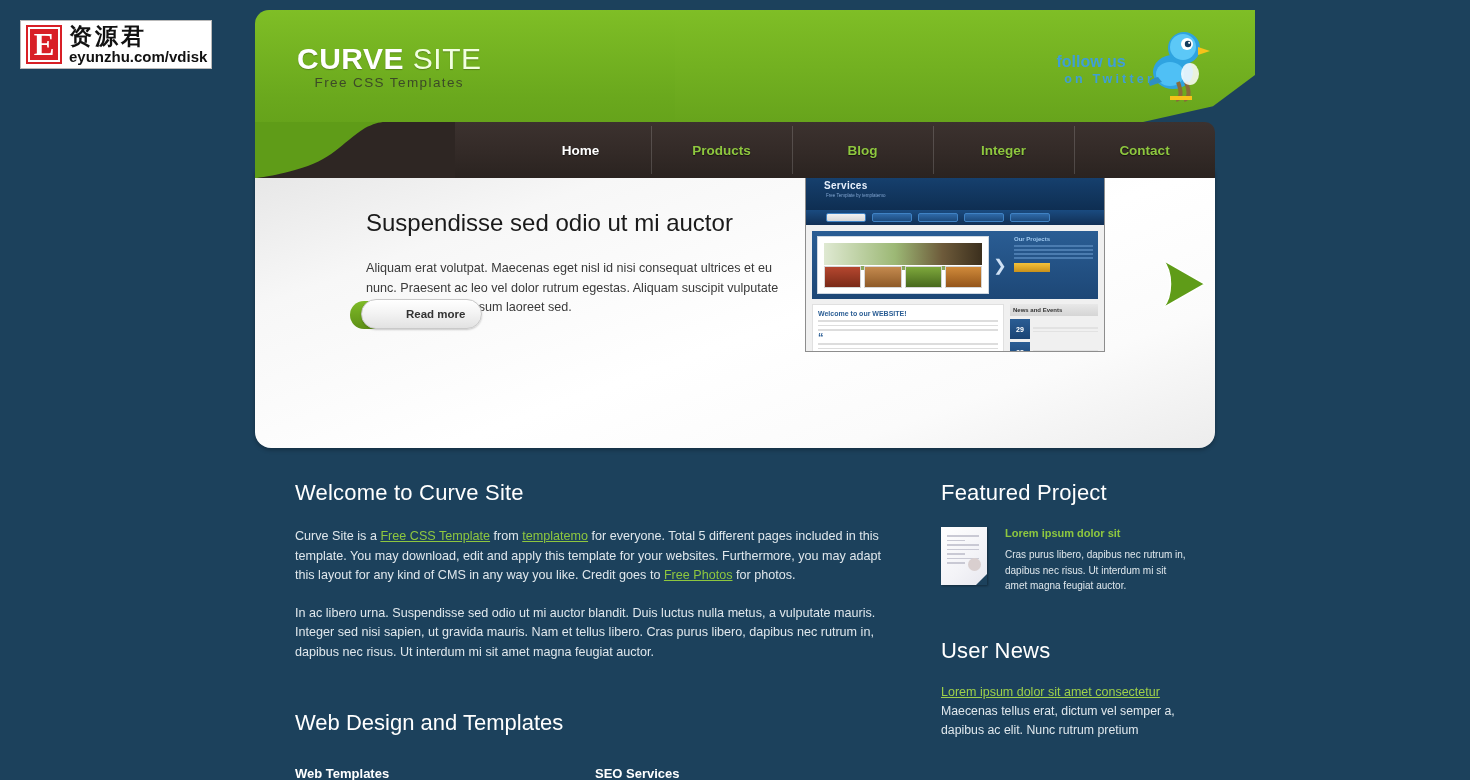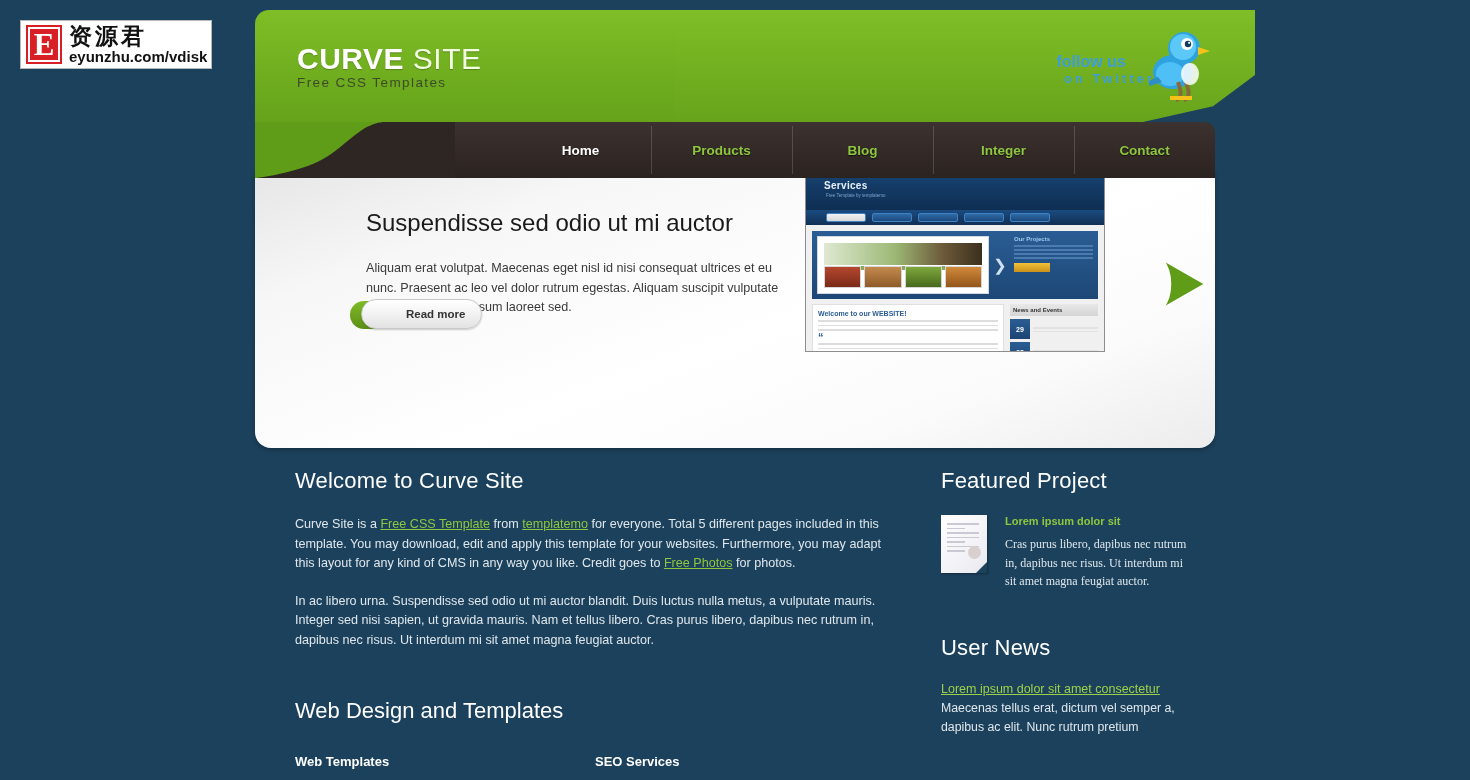--- a/index.html
+++ b/index.html
@@ -64,7 +64,7 @@
     clip-path: polygon(0 0, 100% 0, 100% 58%, 94% 86%, 84% 100%, 0 100%);
     z-index: 1;
   }
-  .hdr-logo { position: absolute; left: 42px; top: 34px; z-index: 5; }
+  .hdr-logo { position: absolute; left: 42px; top: 34px; z-index: 5; text-align: center; }
   .hdr-title {
     font-size: 30px; font-weight: bold; color: #ffffff;
     letter-spacing: .5px; text-shadow: 0 1px 1px rgba(0,0,0,.25);

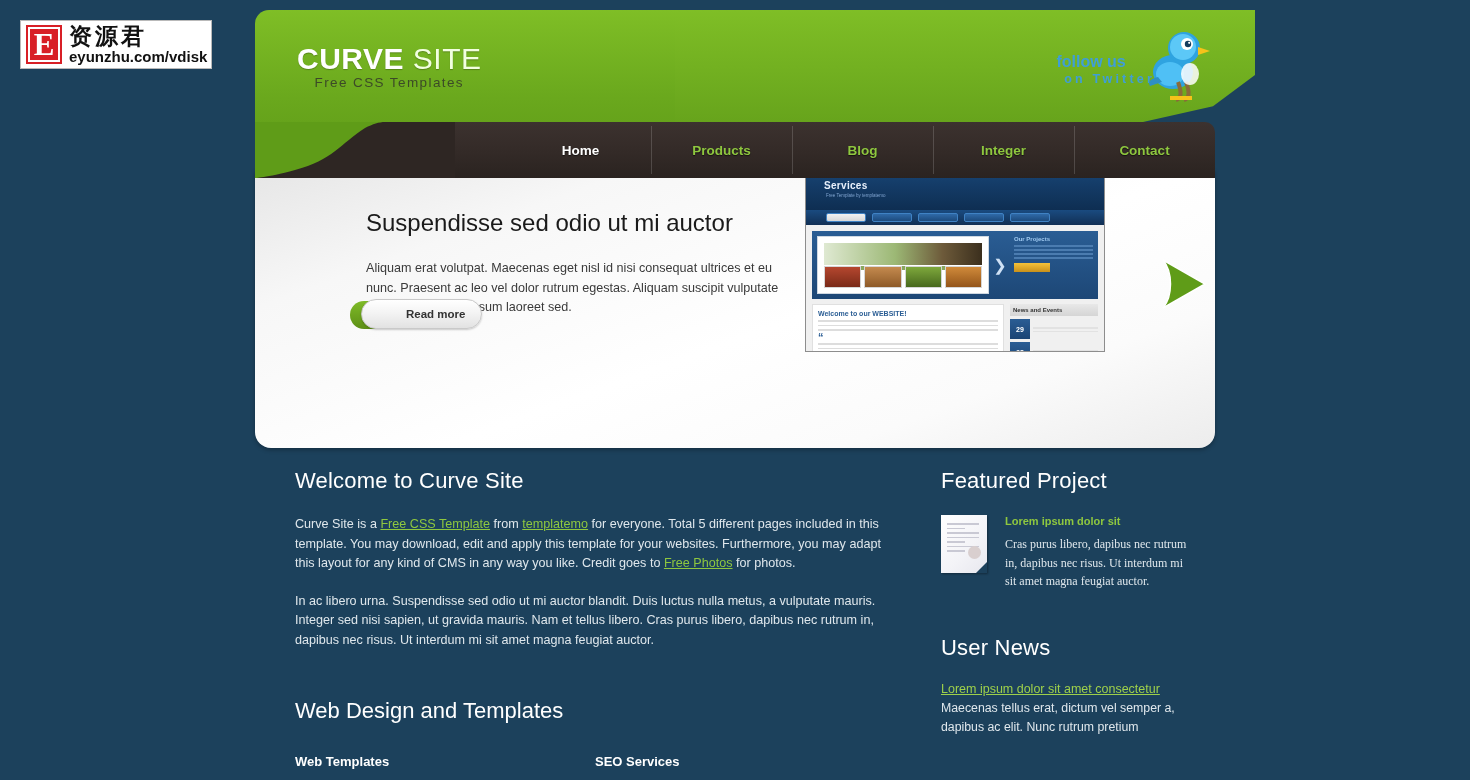--- a/index.html
+++ b/index.html
@@ -190,7 +190,7 @@
   .next-arrow { position: absolute; right: 8px; top: 88px; width: 48px; height: 52px; cursor: pointer; }
 
   
-  .content { position: absolute; left: 295px; top: 468px; width: 1160px; display: flex; gap: 46px; }
+  .content { position: absolute; left: 295px; top: 480px; width: 1160px; display: flex; gap: 46px; }
   .col-left { width: 600px; }
   .col-right { width: 250px; }
   h2.sec {

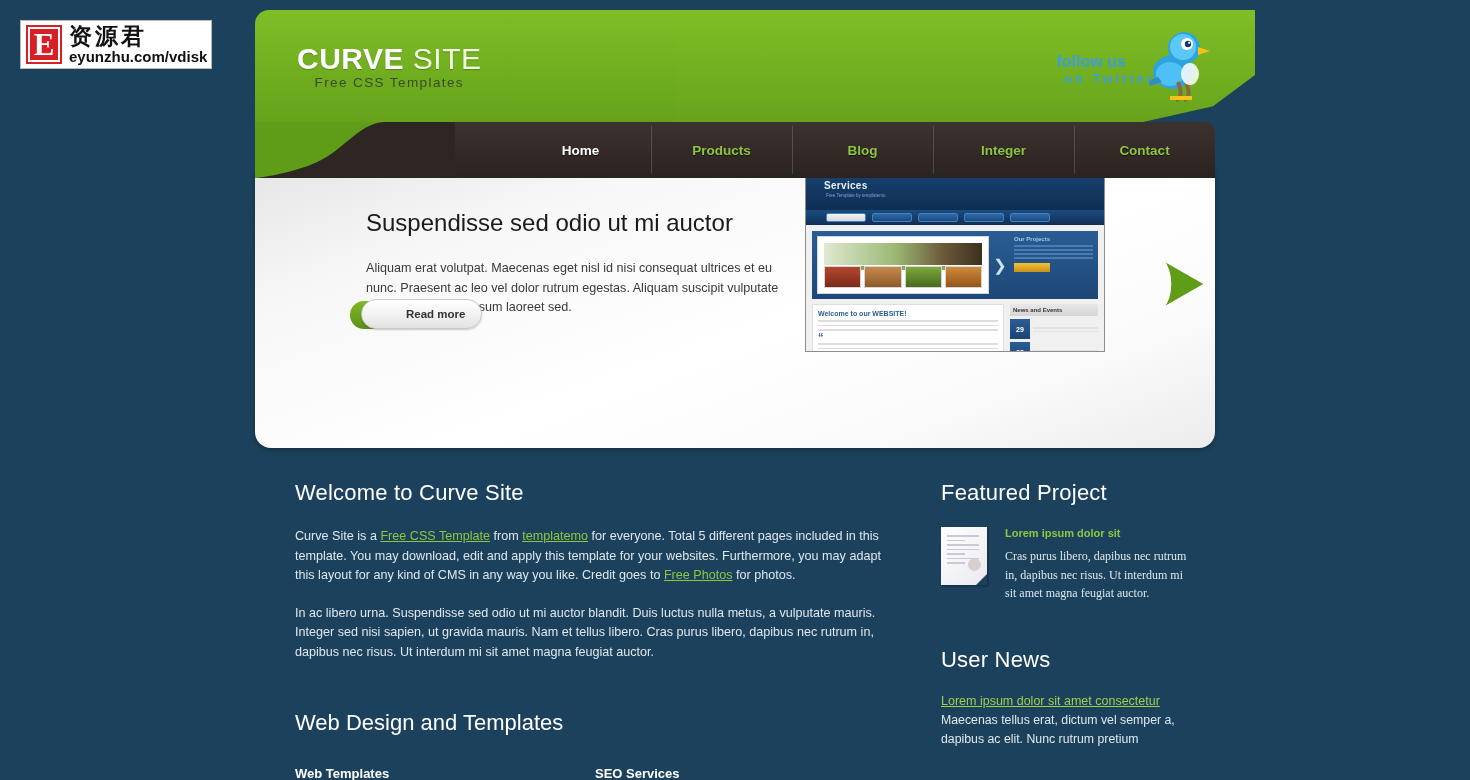--- a/index.html
+++ b/index.html
@@ -222,7 +222,7 @@
   .doc-lines i.short { width: 55%; }
   .doc-photo { position: absolute; right: 6px; bottom: 14px; width: 13px; height: 13px; border-radius: 50%; background: #d9cfcf; }
   .feat-title { font-size: 11px; font-weight: bold; color: #8ec73f; margin-bottom: 8px; }
-  .feat-desc { font-size: 12px; color: #dfe7ec; line-height: 1.55; font-family: Liberation Serif, serif; }
+  .feat-desc { font-size: 10px; color: #dfe7ec; line-height: 1.55; }
   .news-block { margin-top: 26px; }
   .news-title { font-size: 12.5px; color: #9ed04a; text-decoration: underline; display: block; margin-bottom: 3px; }
   .news-desc { font-size: 12.3px; color: #dfe7ec; line-height: 1.55; }

